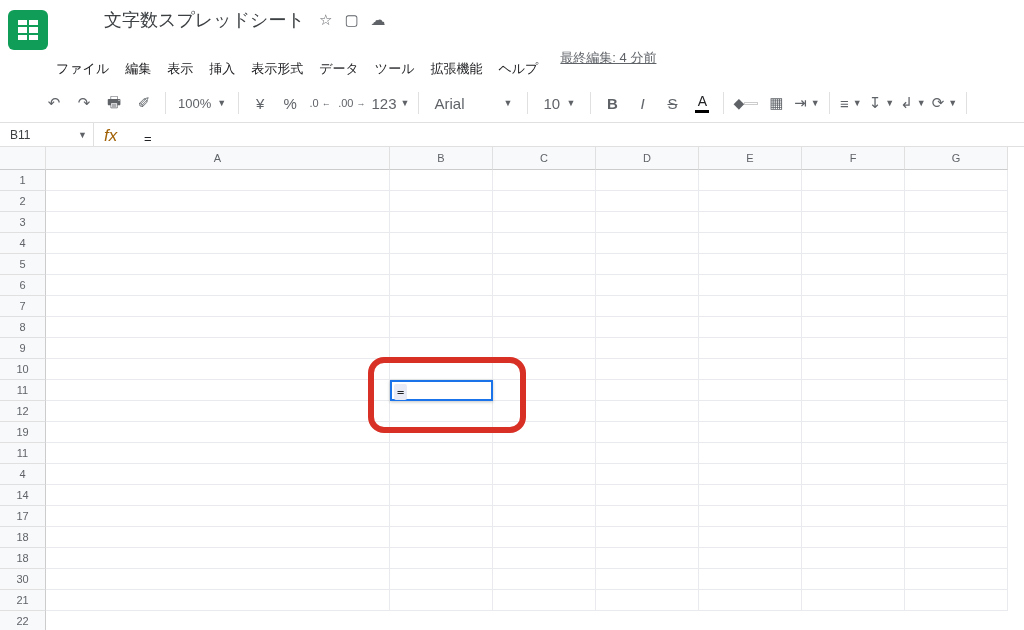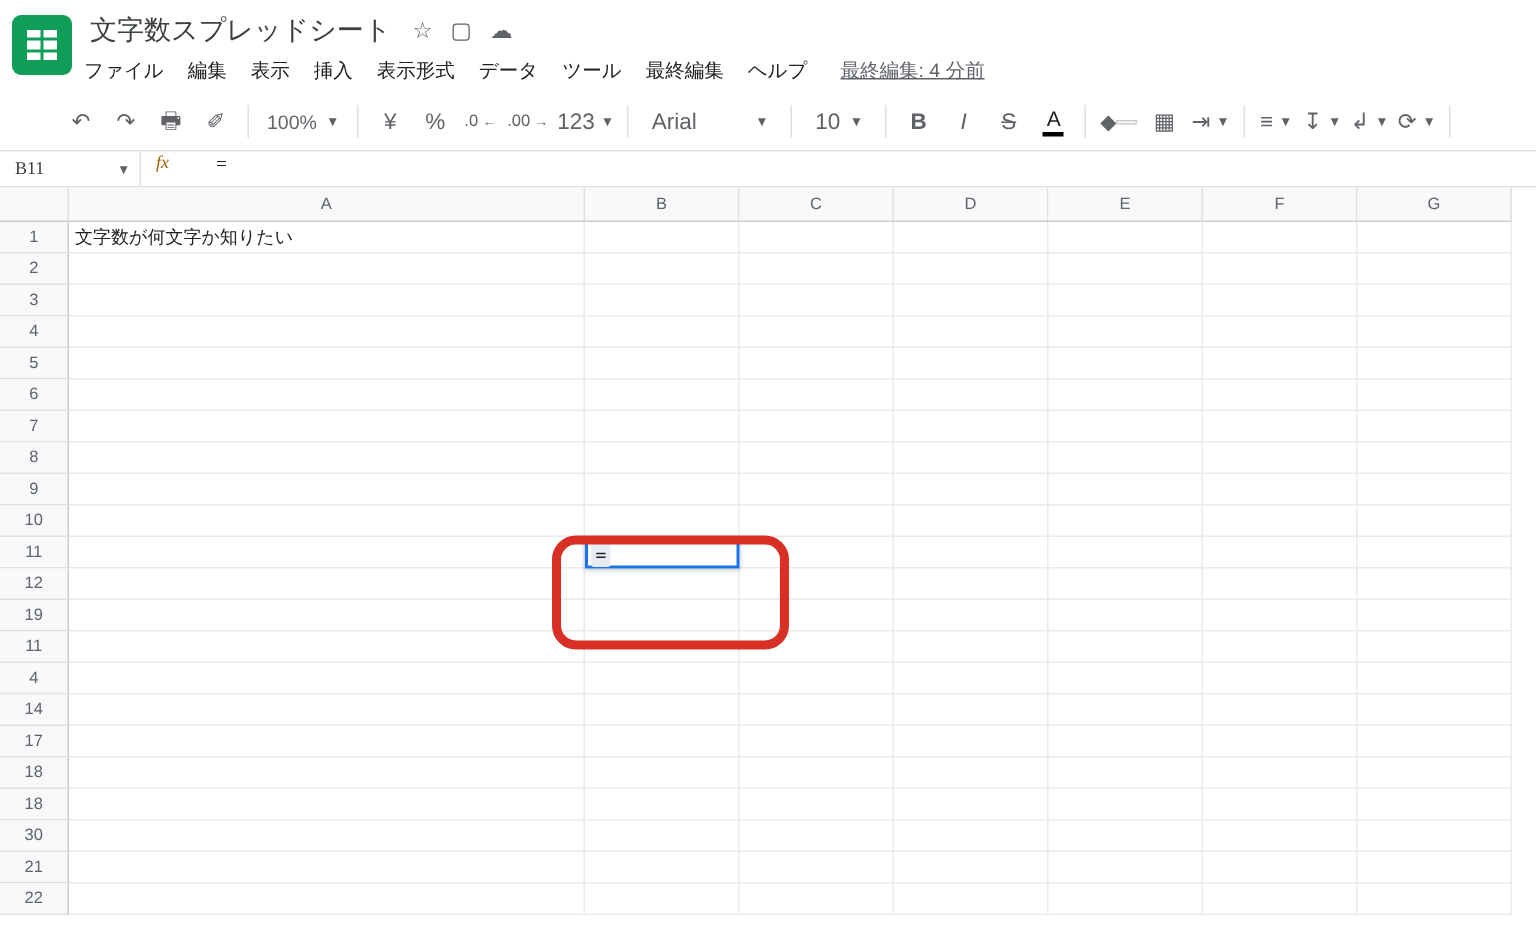--- a/index.html
+++ b/index.html
@@ -38,6 +38,7 @@
     font-size: 18px;
     color: #3c4043;
     padding: 2px 4px;
+    margin-left: 44px;
   }
   .title-icons { display: flex; gap: 12px; color: #5f6368; }
   .title-icons span { font-size: 15px; }

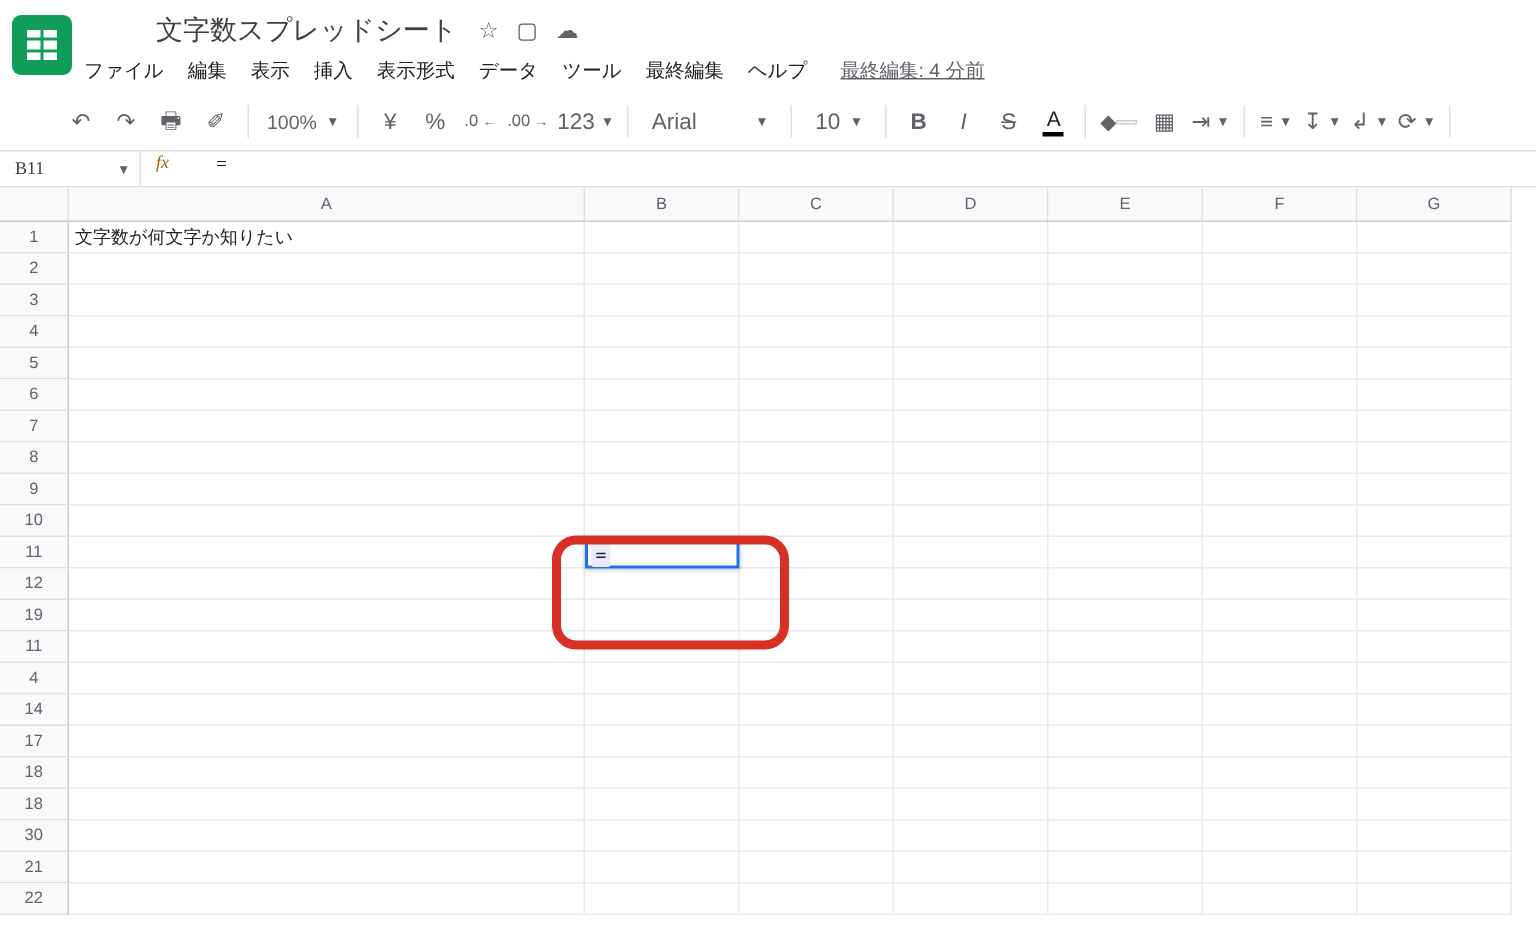--- a/index.html
+++ b/index.html
@@ -43,7 +43,7 @@
   .title-icons { display: flex; gap: 12px; color: #5f6368; }
   .title-icons span { font-size: 15px; }
   .menu-bar { display: flex; gap: 16px; align-items: center; font-size: 13px; color: #202124; padding: 2px 0; }
-  .menu-item { cursor: pointer; }
+  .menu-item { cursor: pointer; margin-top: 22px; }
   .last-edit { color: #5f6368; text-decoration: underline; margin-left: 6px; }
   
   .toolbar {

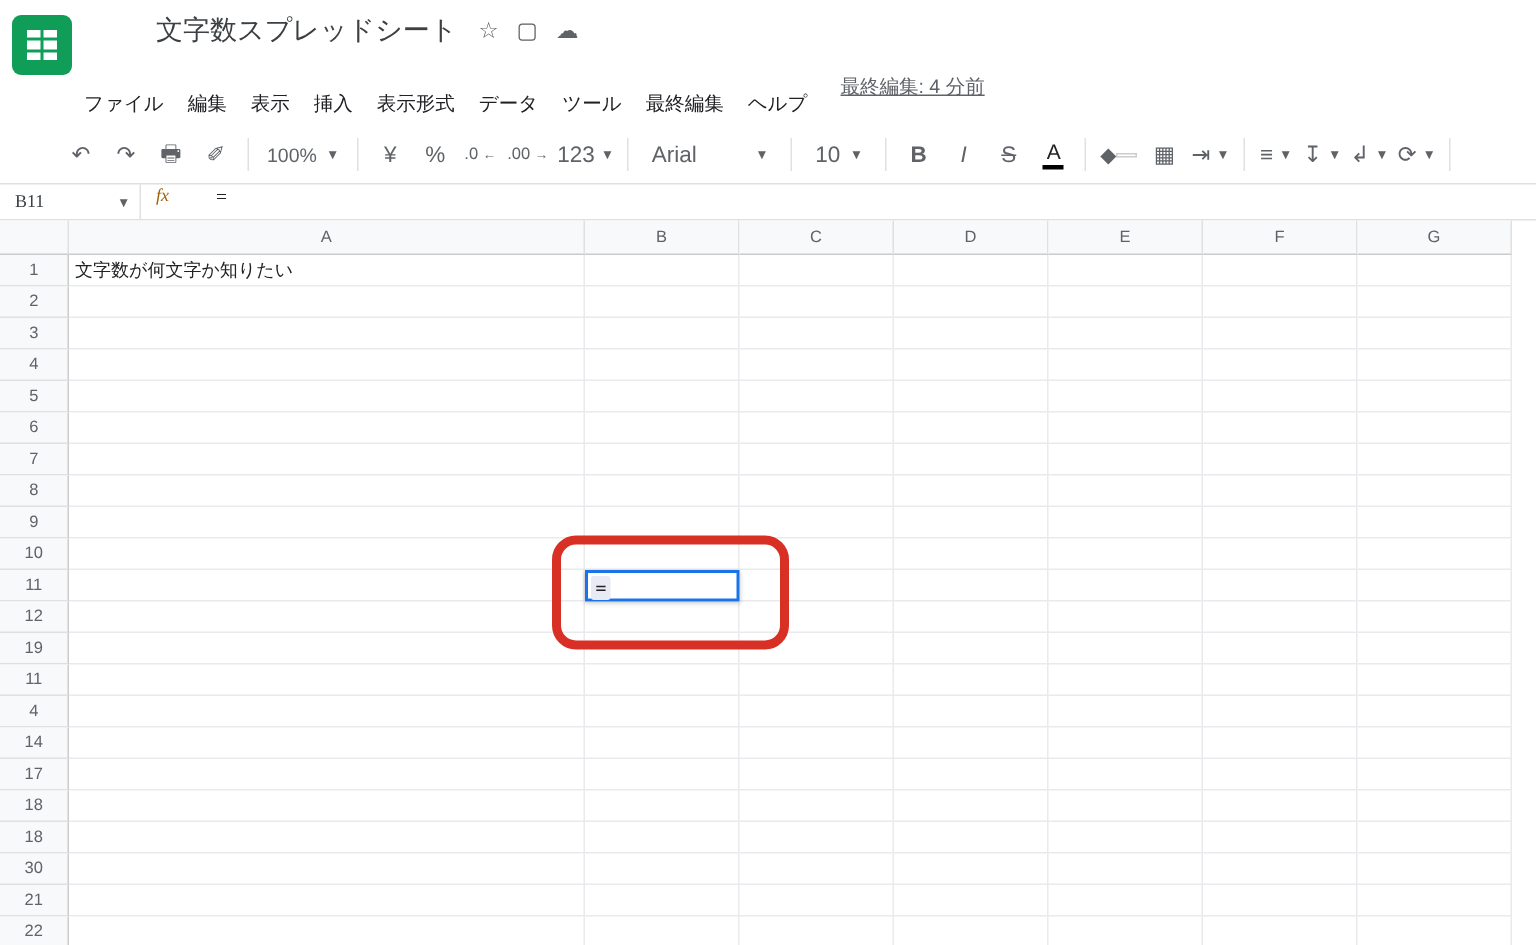--- a/index.html
+++ b/index.html
@@ -203,7 +203,7 @@
       <span class="menu-item">表示形式</span>
       <span class="menu-item">データ</span>
       <span class="menu-item">ツール</span>
-      <span class="menu-item">最終編集</span>
+      <span class="menu-item">拡張機能</span>
       <span class="menu-item">ヘルプ</span>
       <span class="last-edit">最終編集: 4 分前</span>
     </div>

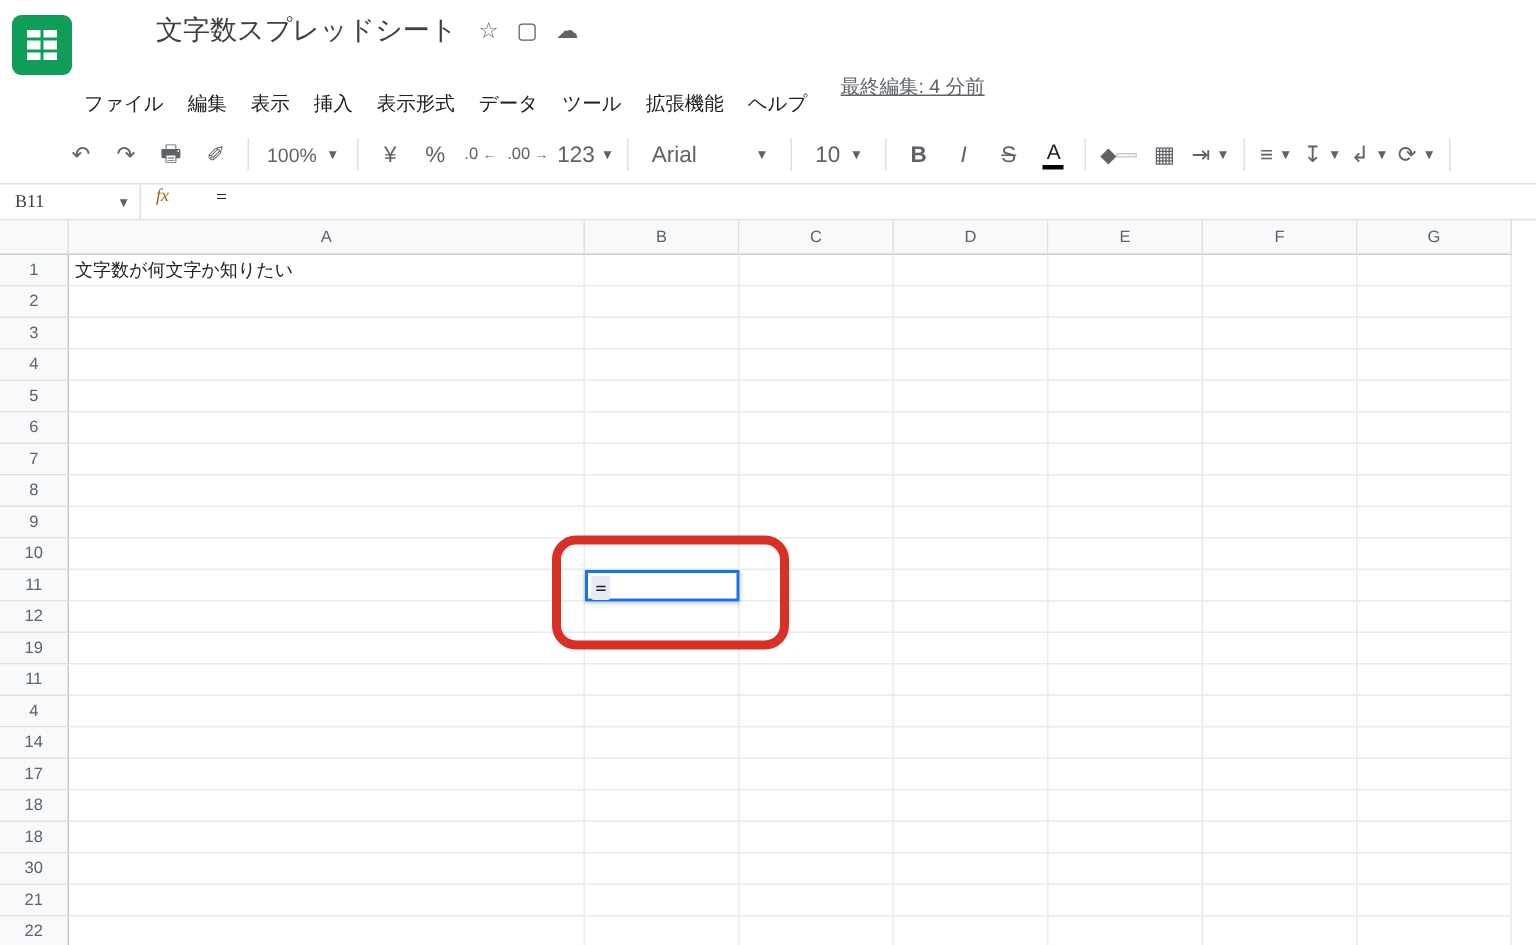--- a/index.html
+++ b/index.html
@@ -75,10 +75,9 @@
   
   .formula-row {
     display: flex;
-    align-items: flex-start;
+    align-items: flex-end;
     border-bottom: 1px solid #e0e0e0;
     height: 24px;
-    font-family: Liberation Serif, serif;
   }
   .name-box {
     width: 94px;

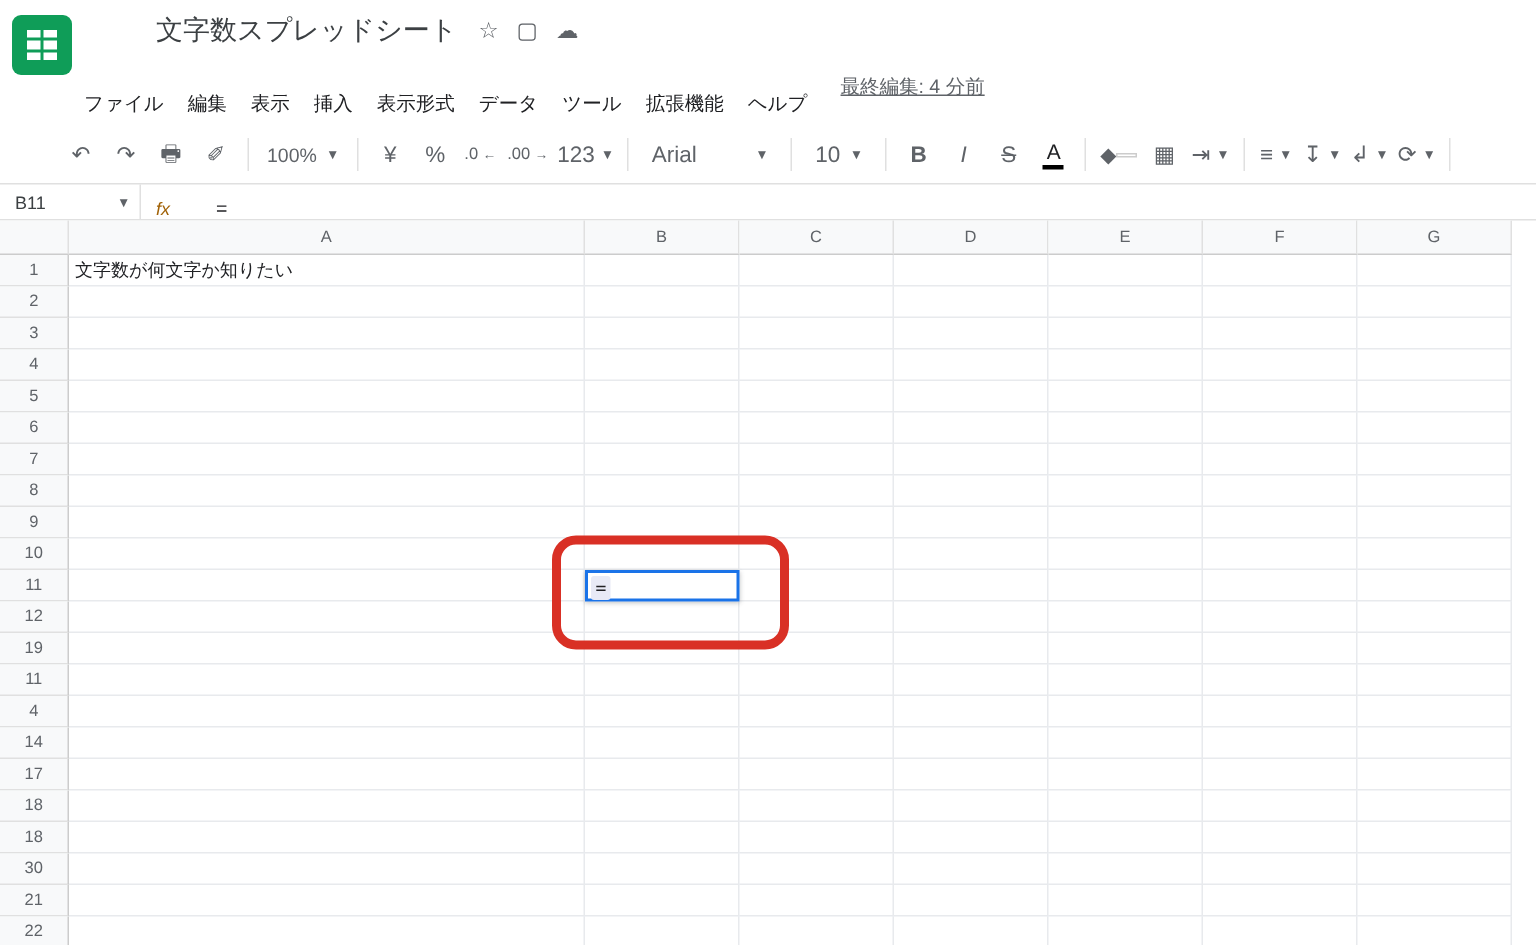--- a/index.html
+++ b/index.html
@@ -93,7 +93,7 @@
     color: #a16207;
     font-style: italic;
     padding-left: 10px;
-    font-size: 12px;
+    font-size: 17px;
   }
   .formula-val { padding-left: 8px; font-size: 13px; color:#202124;}
   

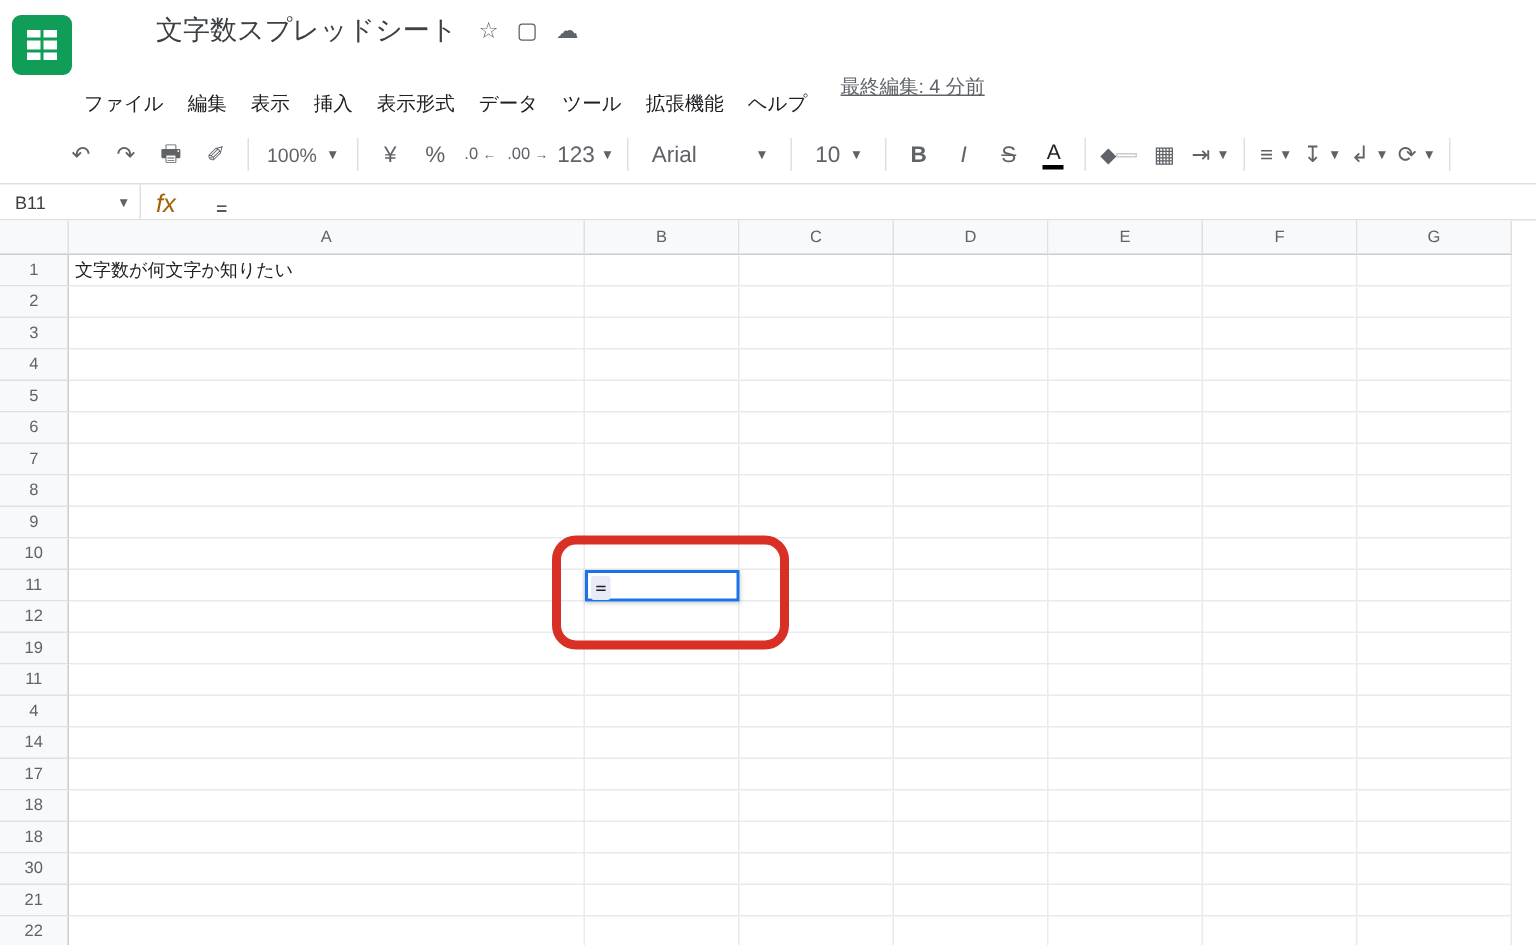--- a/index.html
+++ b/index.html
@@ -318,15 +318,6 @@
       <div class="active-editor">
         <span class="ed-inner">=</span>
       </div>
-    <div class="row">
-          <div class="cell" style="width: 344px;">文字数が何文字か知りたい</div>
-          <div class="cell" style="width: 103px;"></div>
-          <div class="cell" style="width: 103px;"></div>
-          <div class="cell" style="width: 103px;"></div>
-          <div class="cell" style="width: 103px;"></div>
-          <div class="cell" style="width: 103px;"></div>
-          <div class="cell" style="width: 103px;"></div>
-        </div>
         <div class="row">
           <div class="cell" style="width: 344px;"></div>
           <div class="cell" style="width: 103px;"></div>

